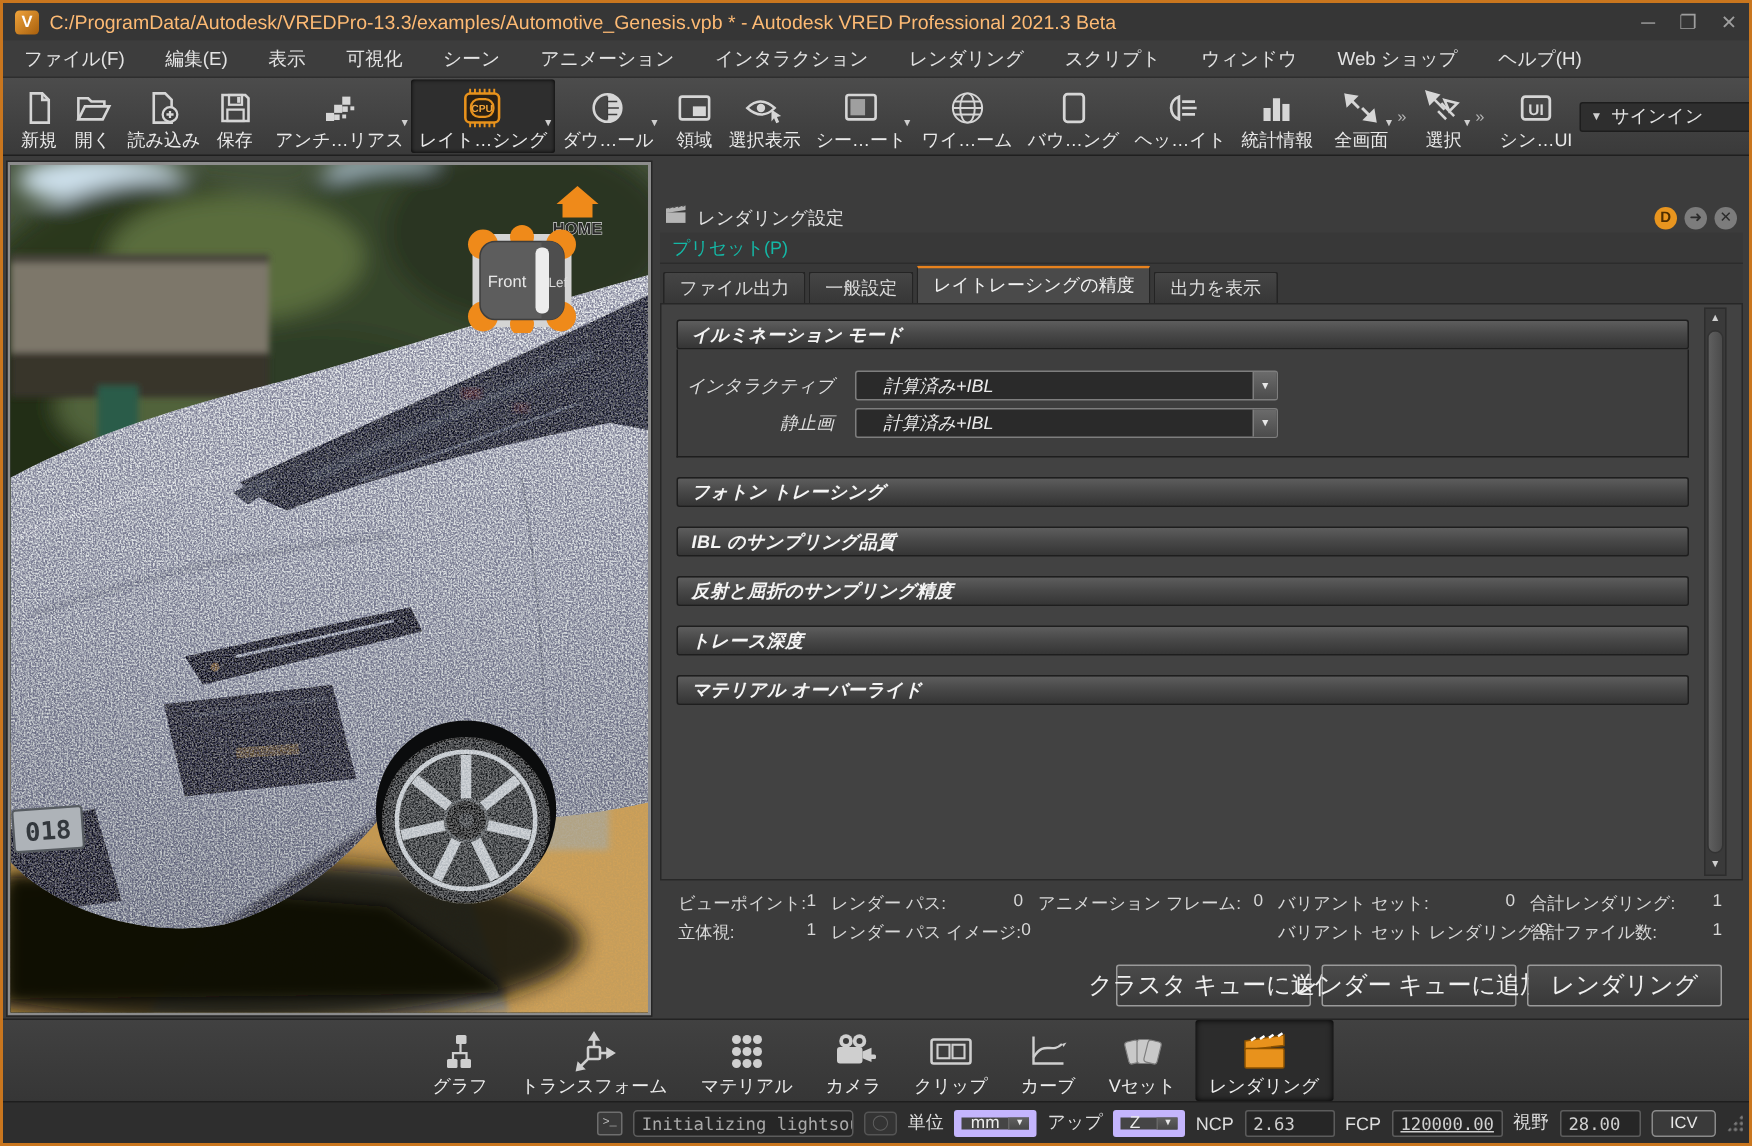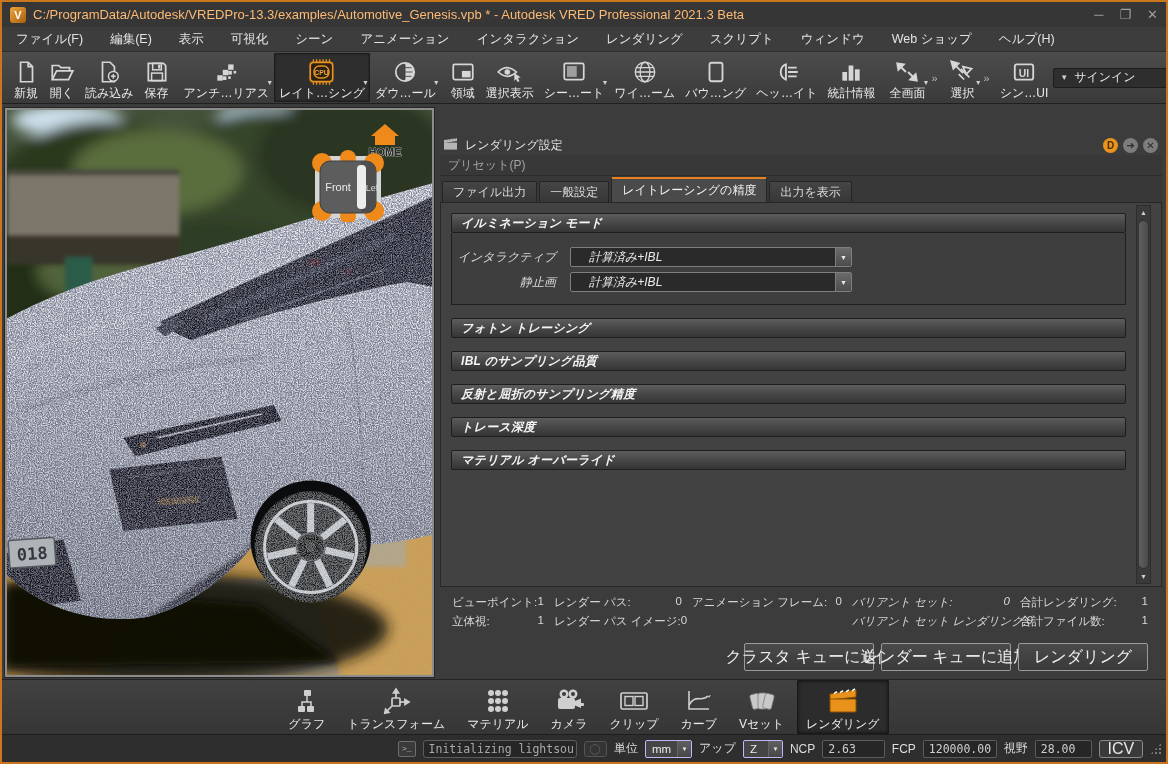--- a/index.html
+++ b/index.html
@@ -47,7 +47,7 @@
   .pbtn.d { background:#e8951f; color:#4d2d00; }
   .pbtn.gray { background:#7c7c7c; color:#2b2b2b; }
   .preset-row { height:21px; display:flex; align-items:center; padding:0 8px; border-bottom:1px solid #2c2c2c; background:#383838; }
-  .preset-row span { color:#a3a3a3; font-size:12px; }
+  .preset-row span { color:#14b8a6; font-size:12px; }
 
   .tabs { display:flex; align-items:flex-end; height:26px; padding:0 2px; background:#383838; }
   .tab { height:21px; display:flex; align-items:center; padding:0 10px; margin-right:2px; background:linear-gradient(#454545,#373737); border:1px solid #242424; border-bottom:none; color:#dcdcdc; font-size:12px; border-radius:2px 2px 0 0; }

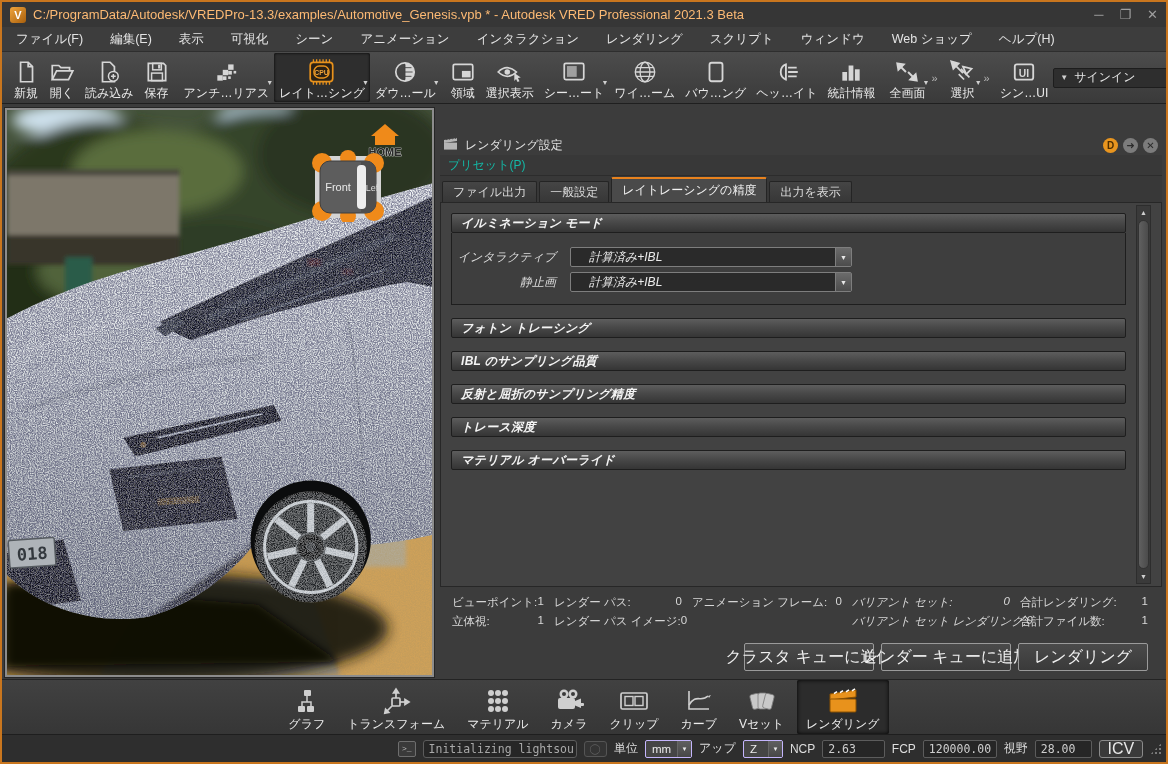--- a/index.html
+++ b/index.html
@@ -71,7 +71,7 @@
   .statsarea { flex:0 0 auto; display:flex; justify-content:space-between; padding:8px 14px 2px 12px; }
   .statcol { display:flex; flex-direction:column; gap:4px; }
   .stat { display:flex; justify-content:space-between; color:#d8d8d8; font-size:11.5px; white-space:nowrap; }
-  .c1{width:92px;} .c2{width:128px;} .c3{width:150px;} .c4{width:158px;font-style:italic;} .c5{width:128px;}
+  .c1{width:92px;} .c2{width:128px;} .c3{width:150px;} .c4{width:158px;} .c5{width:128px;}
 
   .actions { flex:0 0 auto; display:flex; justify-content:flex-end; gap:7px; padding:12px 14px 8px; }
   .abtn { width:130px; height:28px; background:linear-gradient(#4a4a4a,#3a3a3a); border:1px solid #9a9a9a; border-radius:2px; color:#f0f0f0; font-size:16px; display:flex; align-items:center; justify-content:center; white-space:nowrap; }

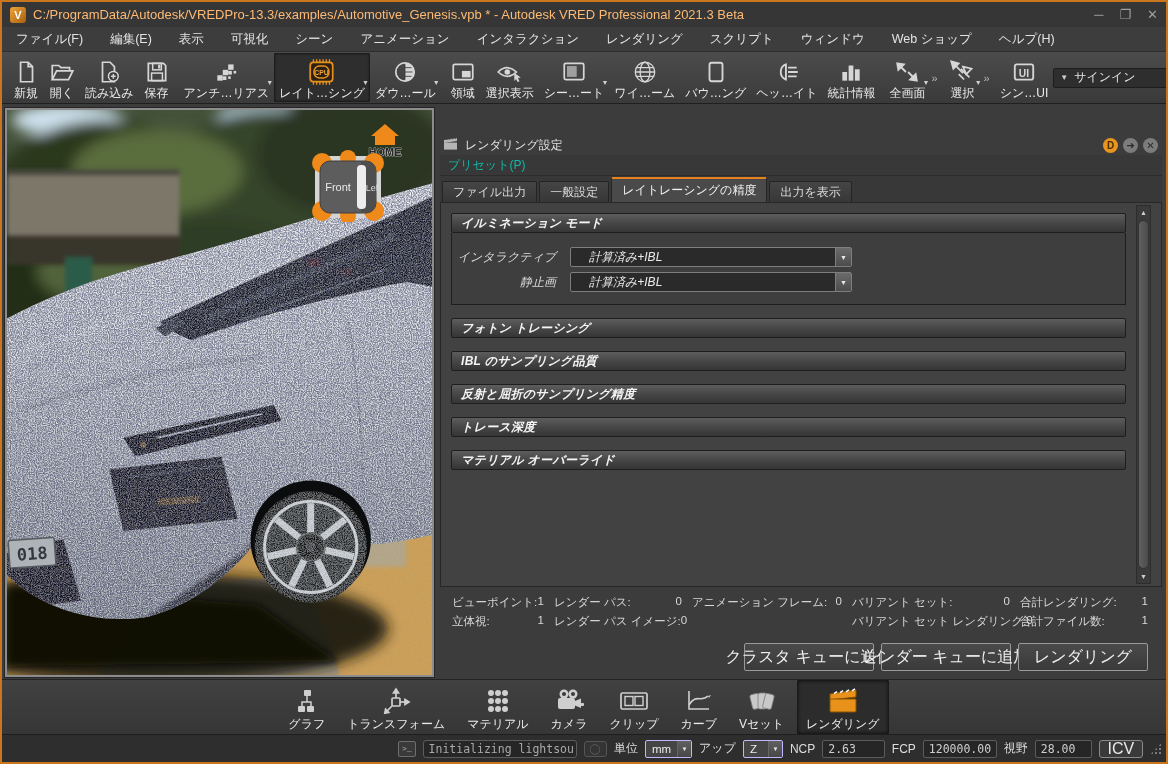--- a/index.html
+++ b/index.html
@@ -89,7 +89,7 @@
   .msgfield { width:158px; height:18px; background:#262626; border:1px solid #5c5c5c; border-radius:3px; color:#a9a9a9; font-family:"DejaVu Sans Mono","Liberation Mono",monospace; font-size:11.5px; display:flex; align-items:center; padding:0 5px; white-space:nowrap; overflow:hidden; }
   .roundbtn { width:24px; height:16px; border:1px solid #555; border-radius:3px; background:#343434; color:#5f5f5f; font-size:10px; display:flex; align-items:center; justify-content:center; }
   .sblabel { color:#dedede; font-size:12px; white-space:nowrap; }
-  .sbcombo { height:18px; background:#454545; border:1px solid #c4b5fd; border-radius:2px; display:flex; align-items:center; }
+  .sbcombo { height:18px; background:#454545; border:5px solid #c4b5fd; border-radius:2px; display:flex; align-items:center; }
   .sbcombo .v { color:#ececec; font-size:11.5px; padding:0 6px; min-width:24px; }
   .sbcombo .b { width:14px; height:100%; border-left:1px solid #666; background:linear-gradient(#606060,#474747); color:#e8e8e8; font-size:6px; display:flex; align-items:center; justify-content:center; }
   .numfield { height:18px; background:#262626; border:1px solid #5c5c5c; border-radius:2px; color:#cfcfcf; font-size:11.5px; font-family:"DejaVu Sans Mono",monospace; display:flex; align-items:center; padding:0 5px; }

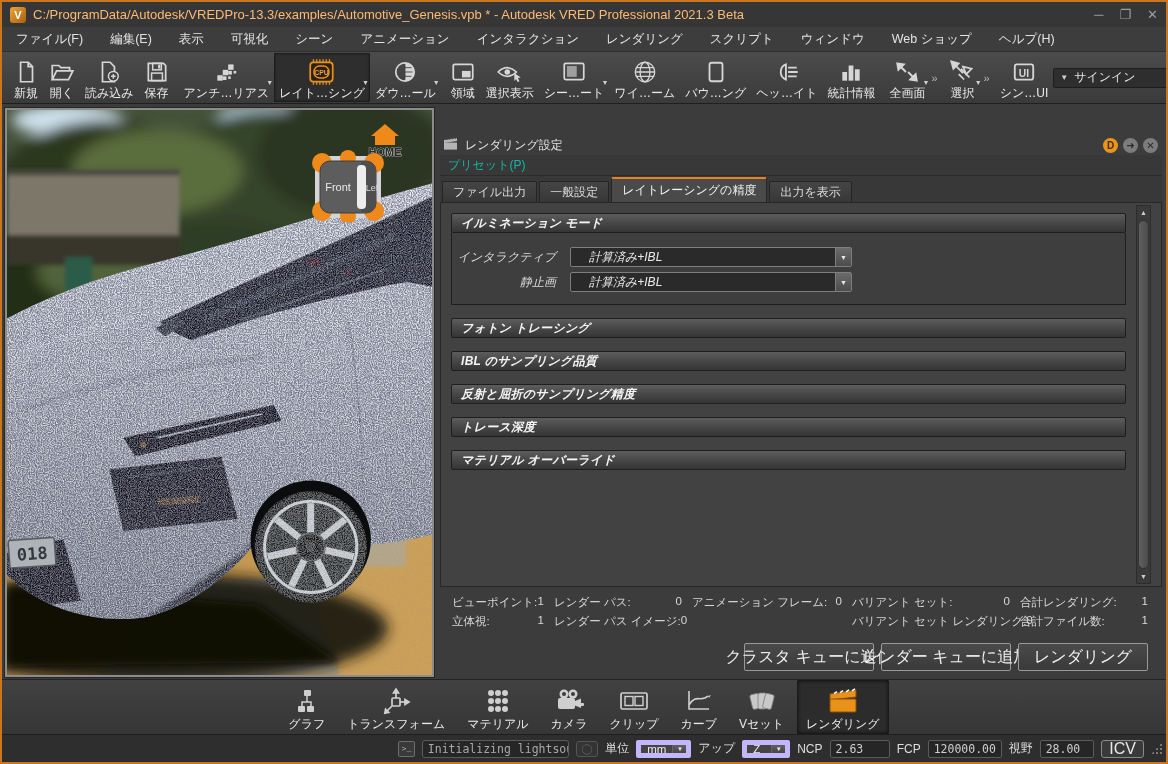--- a/index.html
+++ b/index.html
@@ -93,7 +93,7 @@
   .sbcombo .v { color:#ececec; font-size:11.5px; padding:0 6px; min-width:24px; }
   .sbcombo .b { width:14px; height:100%; border-left:1px solid #666; background:linear-gradient(#606060,#474747); color:#e8e8e8; font-size:6px; display:flex; align-items:center; justify-content:center; }
   .numfield { height:18px; background:#262626; border:1px solid #5c5c5c; border-radius:2px; color:#cfcfcf; font-size:11.5px; font-family:"DejaVu Sans Mono",monospace; display:flex; align-items:center; padding:0 5px; }
-  .w64{width:64px;} .w70{width:74px;} .w58{width:58px;}
+  .w64{width:64px;} .w70{width:74px;text-decoration:underline;} .w58{width:58px;}
   .icvbtn { width:46px; height:18px; border:1px solid #8a8a8a; border-radius:3px; background:#3a3a3a; color:#e8e8e8; font-size:16px; display:flex; align-items:center; justify-content:center; }
   .gripcorner { margin-left:auto; width:12px; height:12px; background-image:radial-gradient(#7a7a7a 1px,transparent 1.2px); background-size:4px 4px; clip-path:polygon(100% 0,100% 100%,0 100%); }
 </style>

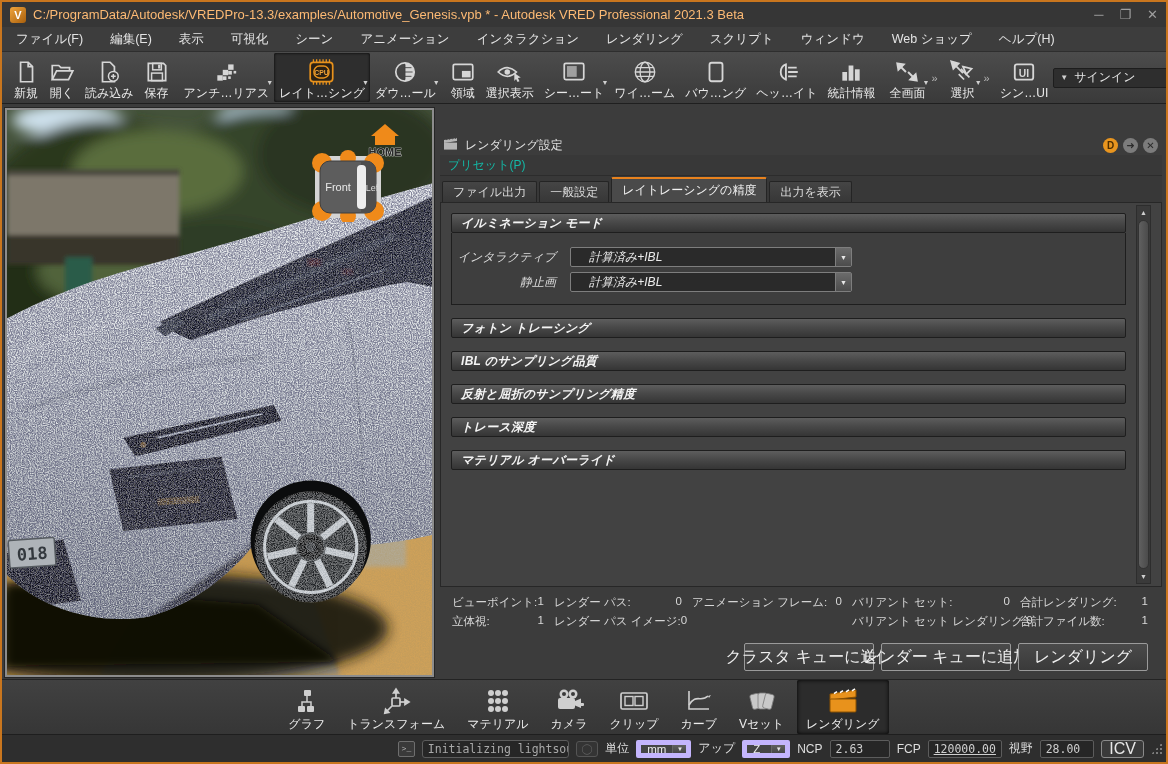--- a/index.html
+++ b/index.html
@@ -94,7 +94,7 @@
   .sbcombo .b { width:14px; height:100%; border-left:1px solid #666; background:linear-gradient(#606060,#474747); color:#e8e8e8; font-size:6px; display:flex; align-items:center; justify-content:center; }
   .numfield { height:18px; background:#262626; border:1px solid #5c5c5c; border-radius:2px; color:#cfcfcf; font-size:11.5px; font-family:"DejaVu Sans Mono",monospace; display:flex; align-items:center; padding:0 5px; }
   .w64{width:64px;} .w70{width:74px;text-decoration:underline;} .w58{width:58px;}
-  .icvbtn { width:46px; height:18px; border:1px solid #8a8a8a; border-radius:3px; background:#3a3a3a; color:#e8e8e8; font-size:16px; display:flex; align-items:center; justify-content:center; }
+  .icvbtn { width:46px; height:18px; border:1px solid #8a8a8a; border-radius:3px; background:#3a3a3a; color:#e8e8e8; font-size:11px; display:flex; align-items:center; justify-content:center; }
   .gripcorner { margin-left:auto; width:12px; height:12px; background-image:radial-gradient(#7a7a7a 1px,transparent 1.2px); background-size:4px 4px; clip-path:polygon(100% 0,100% 100%,0 100%); }
 </style>
 </head>

